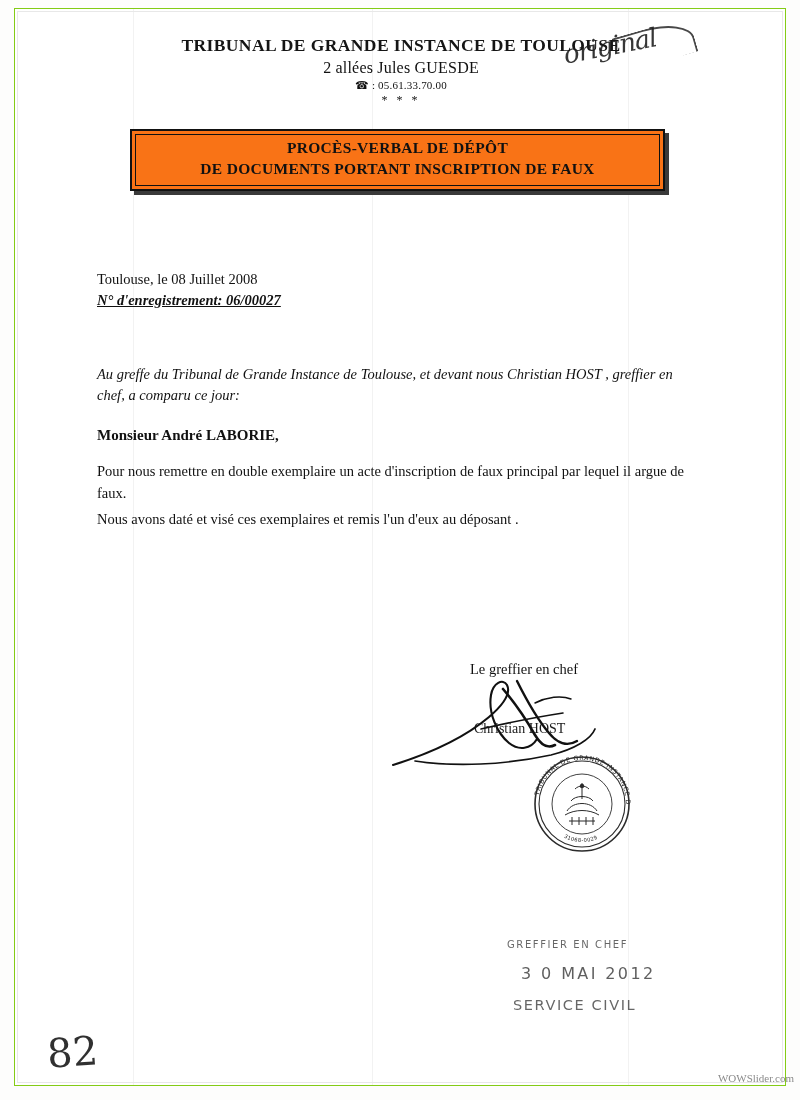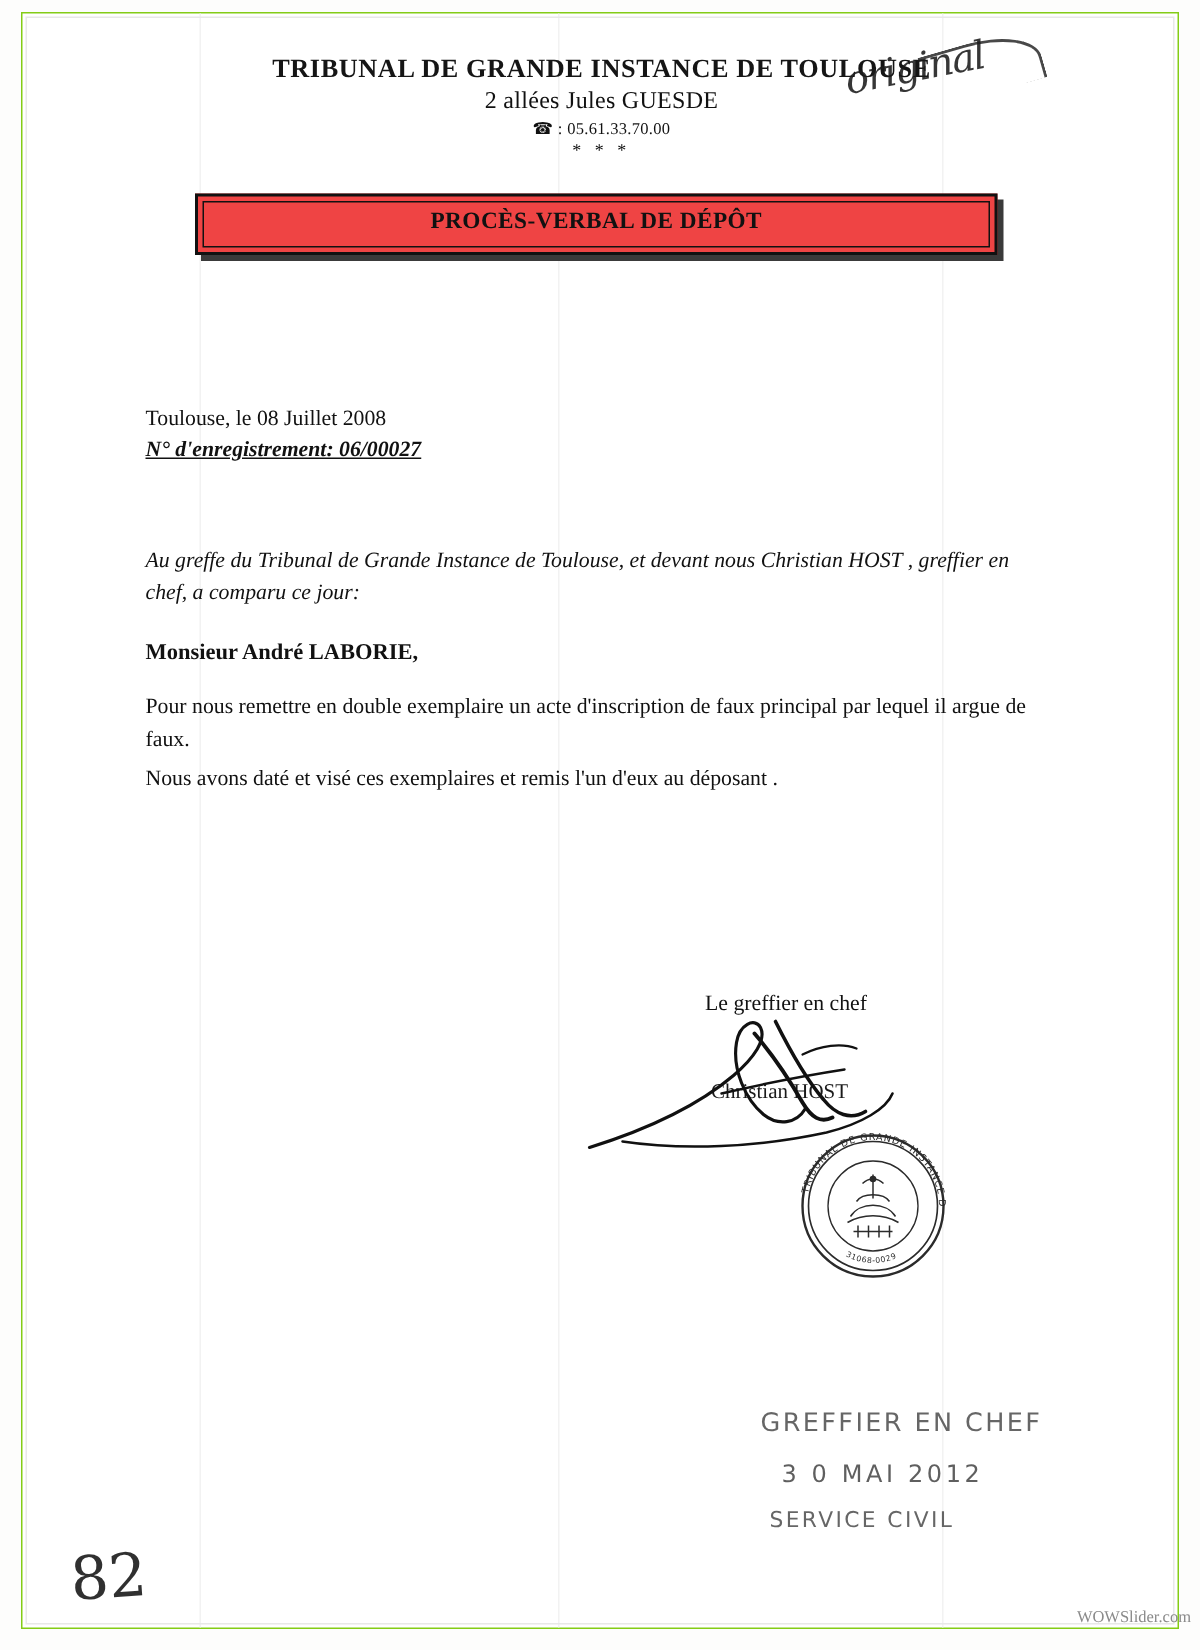--- a/index.html
+++ b/index.html
@@ -122,7 +122,7 @@
   }
   #title-box {
     border: 2px solid #111;
-    background: #ef4444;
+    background: #f97316;
     padding: 7px 6px 9px 6px;
     text-align: center;
     box-shadow: 4px 4px 0 #3a3a3a;

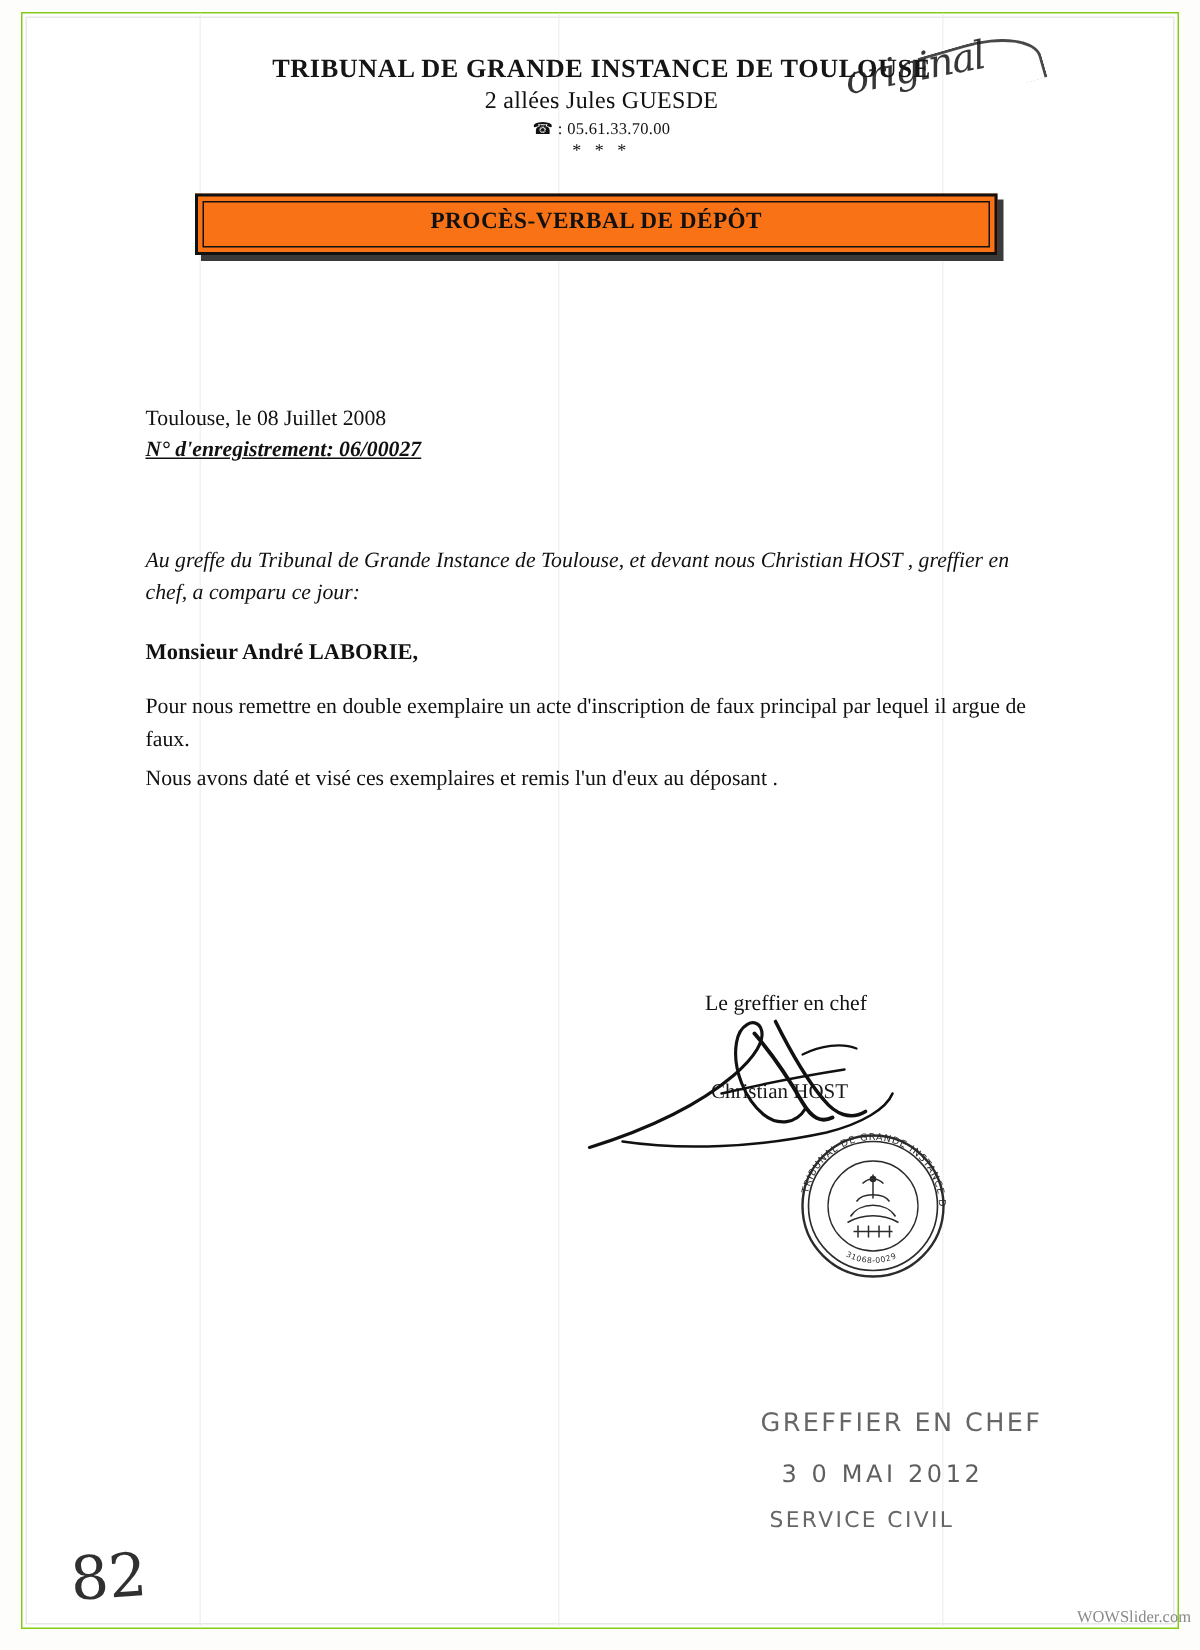--- a/index.html
+++ b/index.html
@@ -304,6 +304,7 @@
     <div id="title-box-wrap">
       <div id="title-box">
         <div class="title-line">PROCÈS-VERBAL DE DÉPÔT</div>
+        <div class="title-line">DE DOCUMENTS PORTANT INSCRIPTION DE FAUX</div>
       </div>
     </div>
 

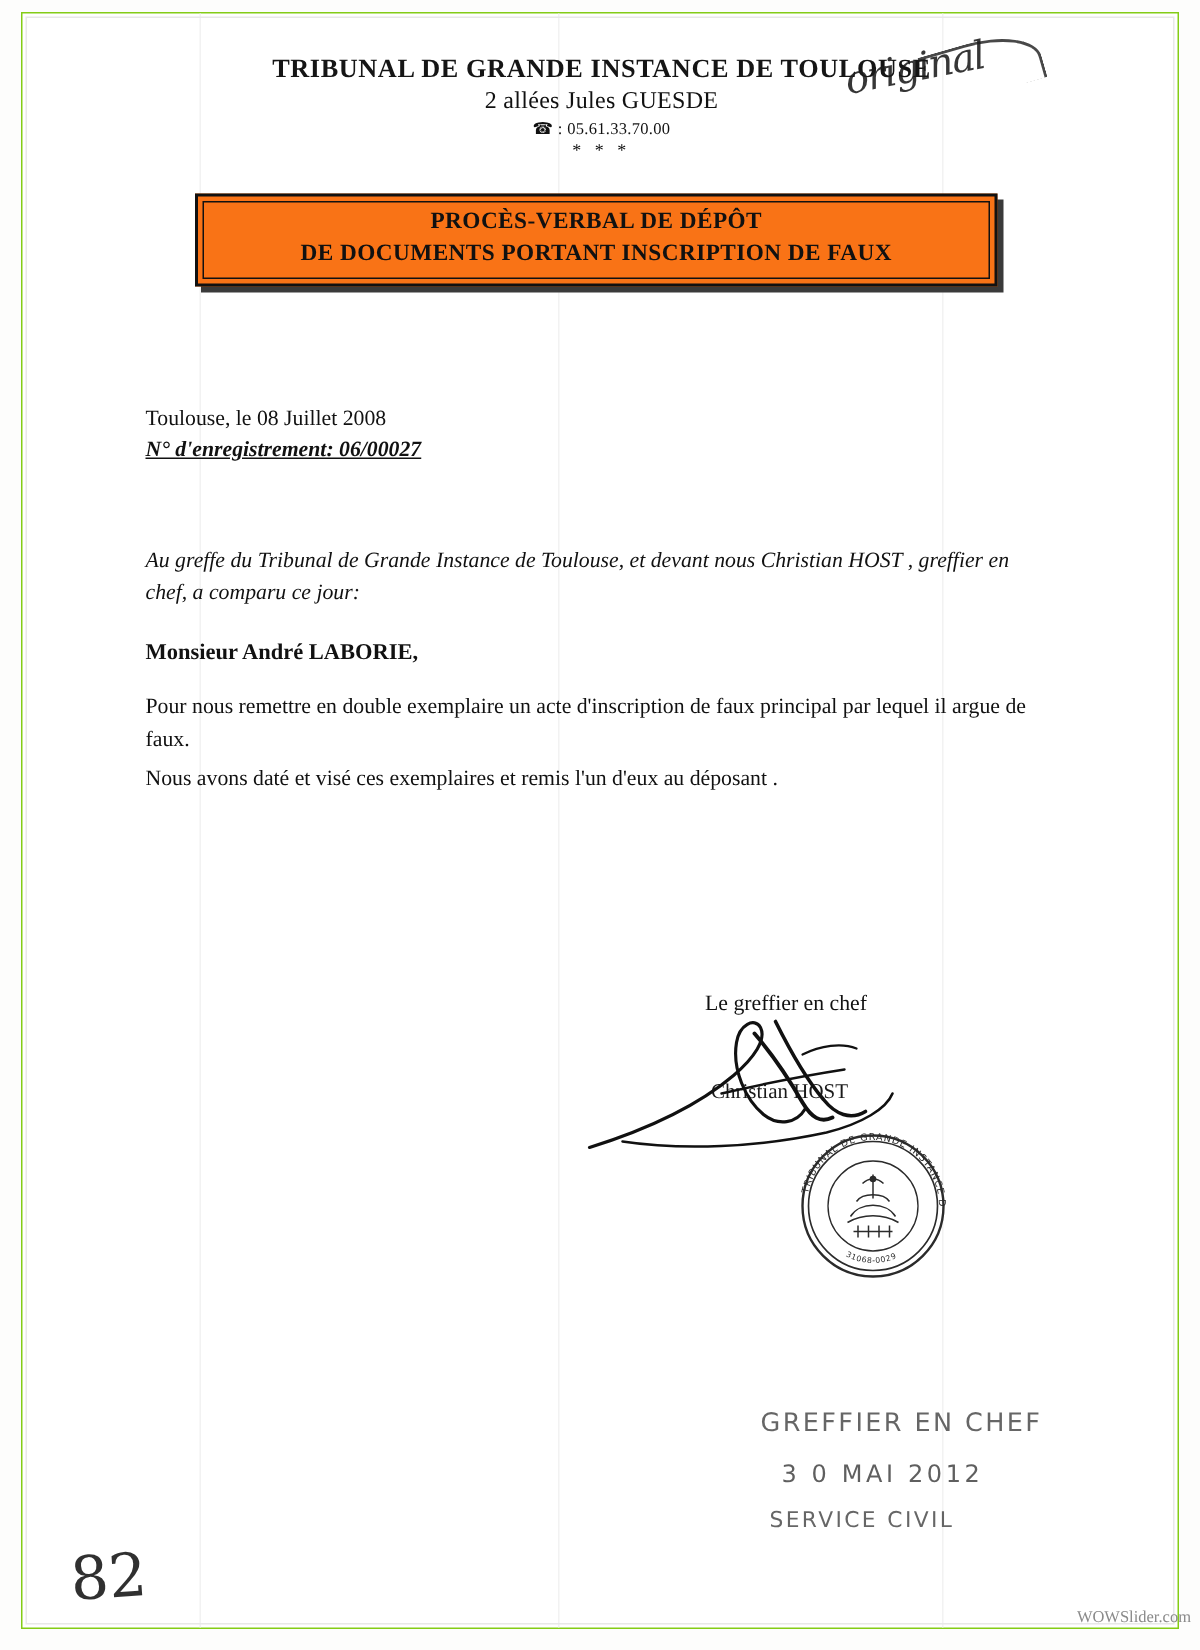--- a/index.html
+++ b/index.html
@@ -240,7 +240,7 @@
     font-family: "DejaVu Sans", sans-serif;
   }
   #stamp-line1 {
-    font-size: 17px;
+    font-size: 10px;
     letter-spacing: 1.6px;
     opacity: 0.78;
   }

